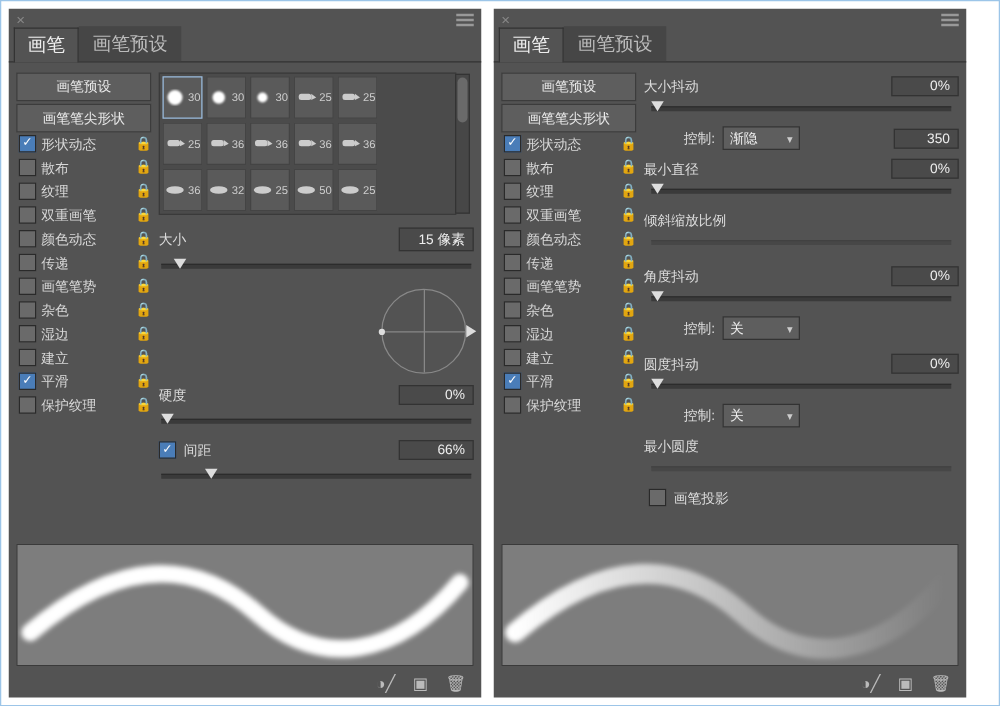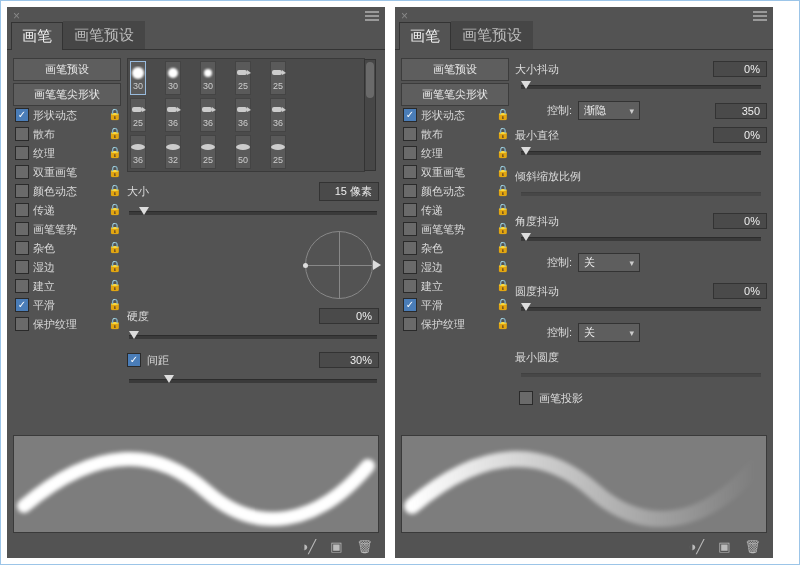--- a/index.html
+++ b/index.html
@@ -29,7 +29,7 @@
   .brush-grid{display:grid;grid-template-columns:repeat(5,32px);gap:3px;padding:2px;background:#4b4b4b;border:1px solid #3a3a3a;position:relative;max-height:130px}
   .brush-grid .scroll{position:absolute;right:-12px;top:0;bottom:0;width:10px;background:#474747;border:1px solid #333}
   .brush-grid .scroll .thumb{position:absolute;top:2px;left:1px;right:1px;height:36px;background:#6a6a6a;border-radius:4px}
-  .brush-cell{width:16px;height:34px;background:#5a5a5a;border:1px solid #444;display:flex;flex-direction:column;align-items:center;justify-content:center;gap:1px;cursor:pointer;box-sizing:border-box}
+  .brush-cell{width:32px;height:34px;background:#5a5a5a;border:1px solid #444;display:flex;flex-direction:row;align-items:center;justify-content:center;gap:1px;cursor:pointer;box-sizing:border-box}
   .brush-cell.sel{border:1px solid #9bd}
   .bicon{width:18px;height:14px;display:flex;align-items:center;justify-content:center}
   .blabel{font-size:9px;color:#ccc}

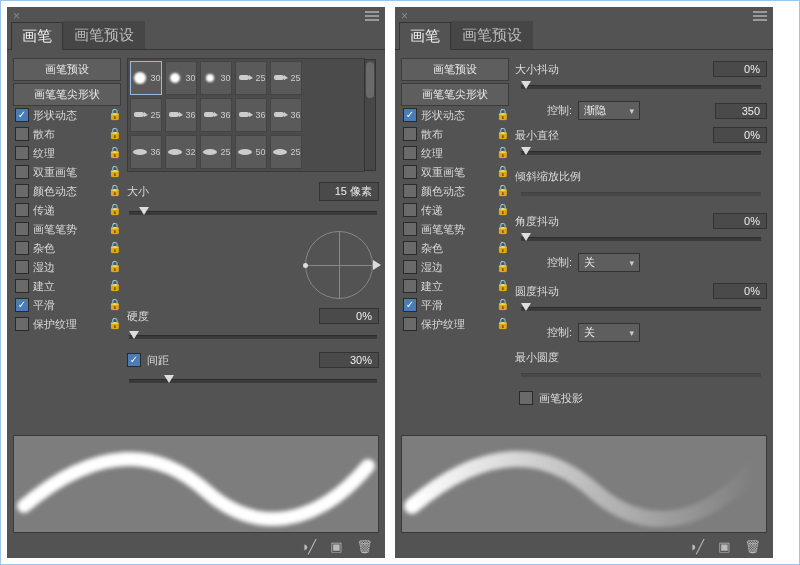--- a/index.html
+++ b/index.html
@@ -308,7 +308,7 @@
               <span class="cb checked"></span>
               <span class="lbl">间距</span>
             </span>
-          <span class="val">30%</span>
+          <span class="val">66%</span>
         </div>
         <div class="slider">
             <span class="knob" style="left:14%"></span>

